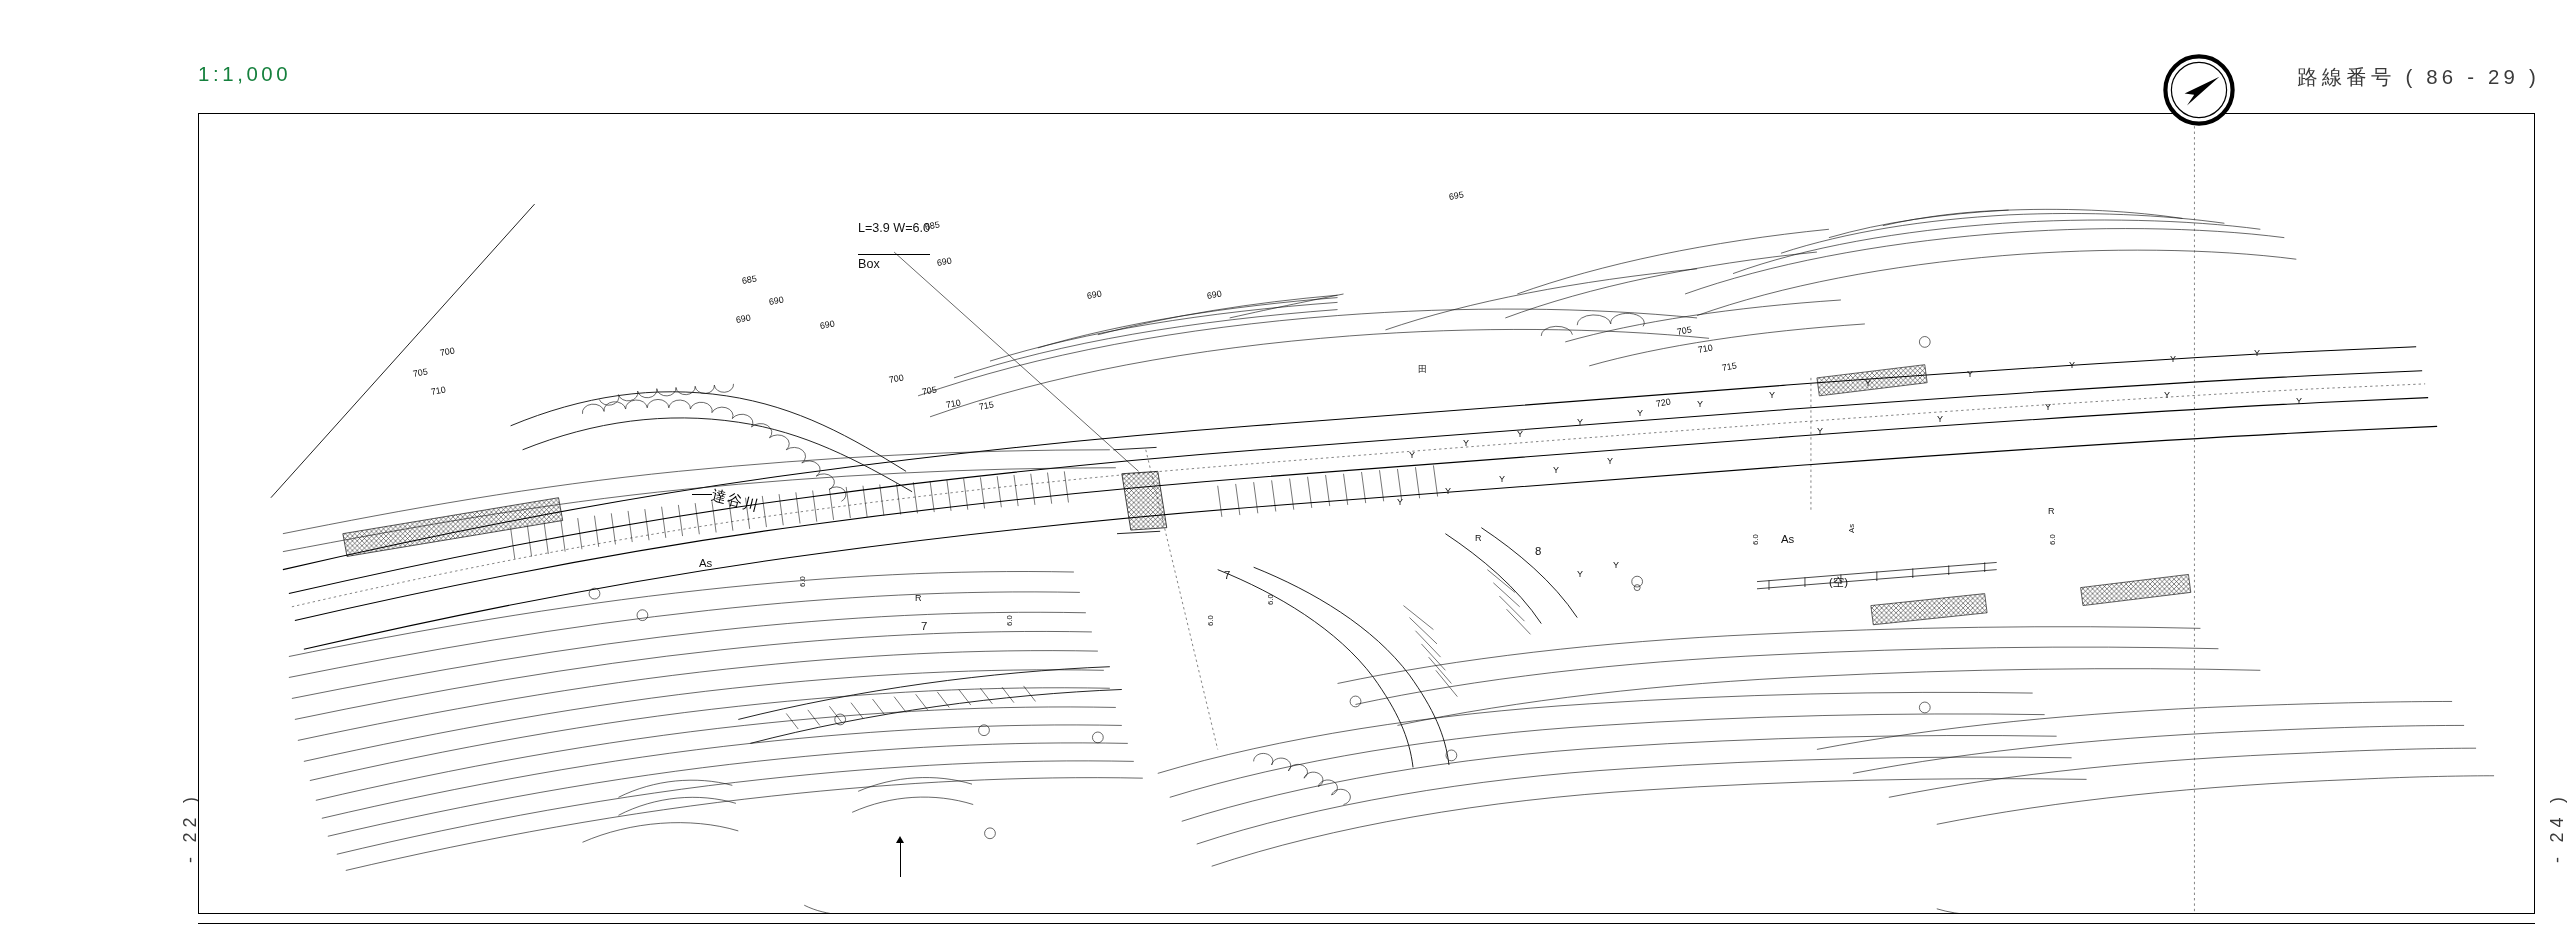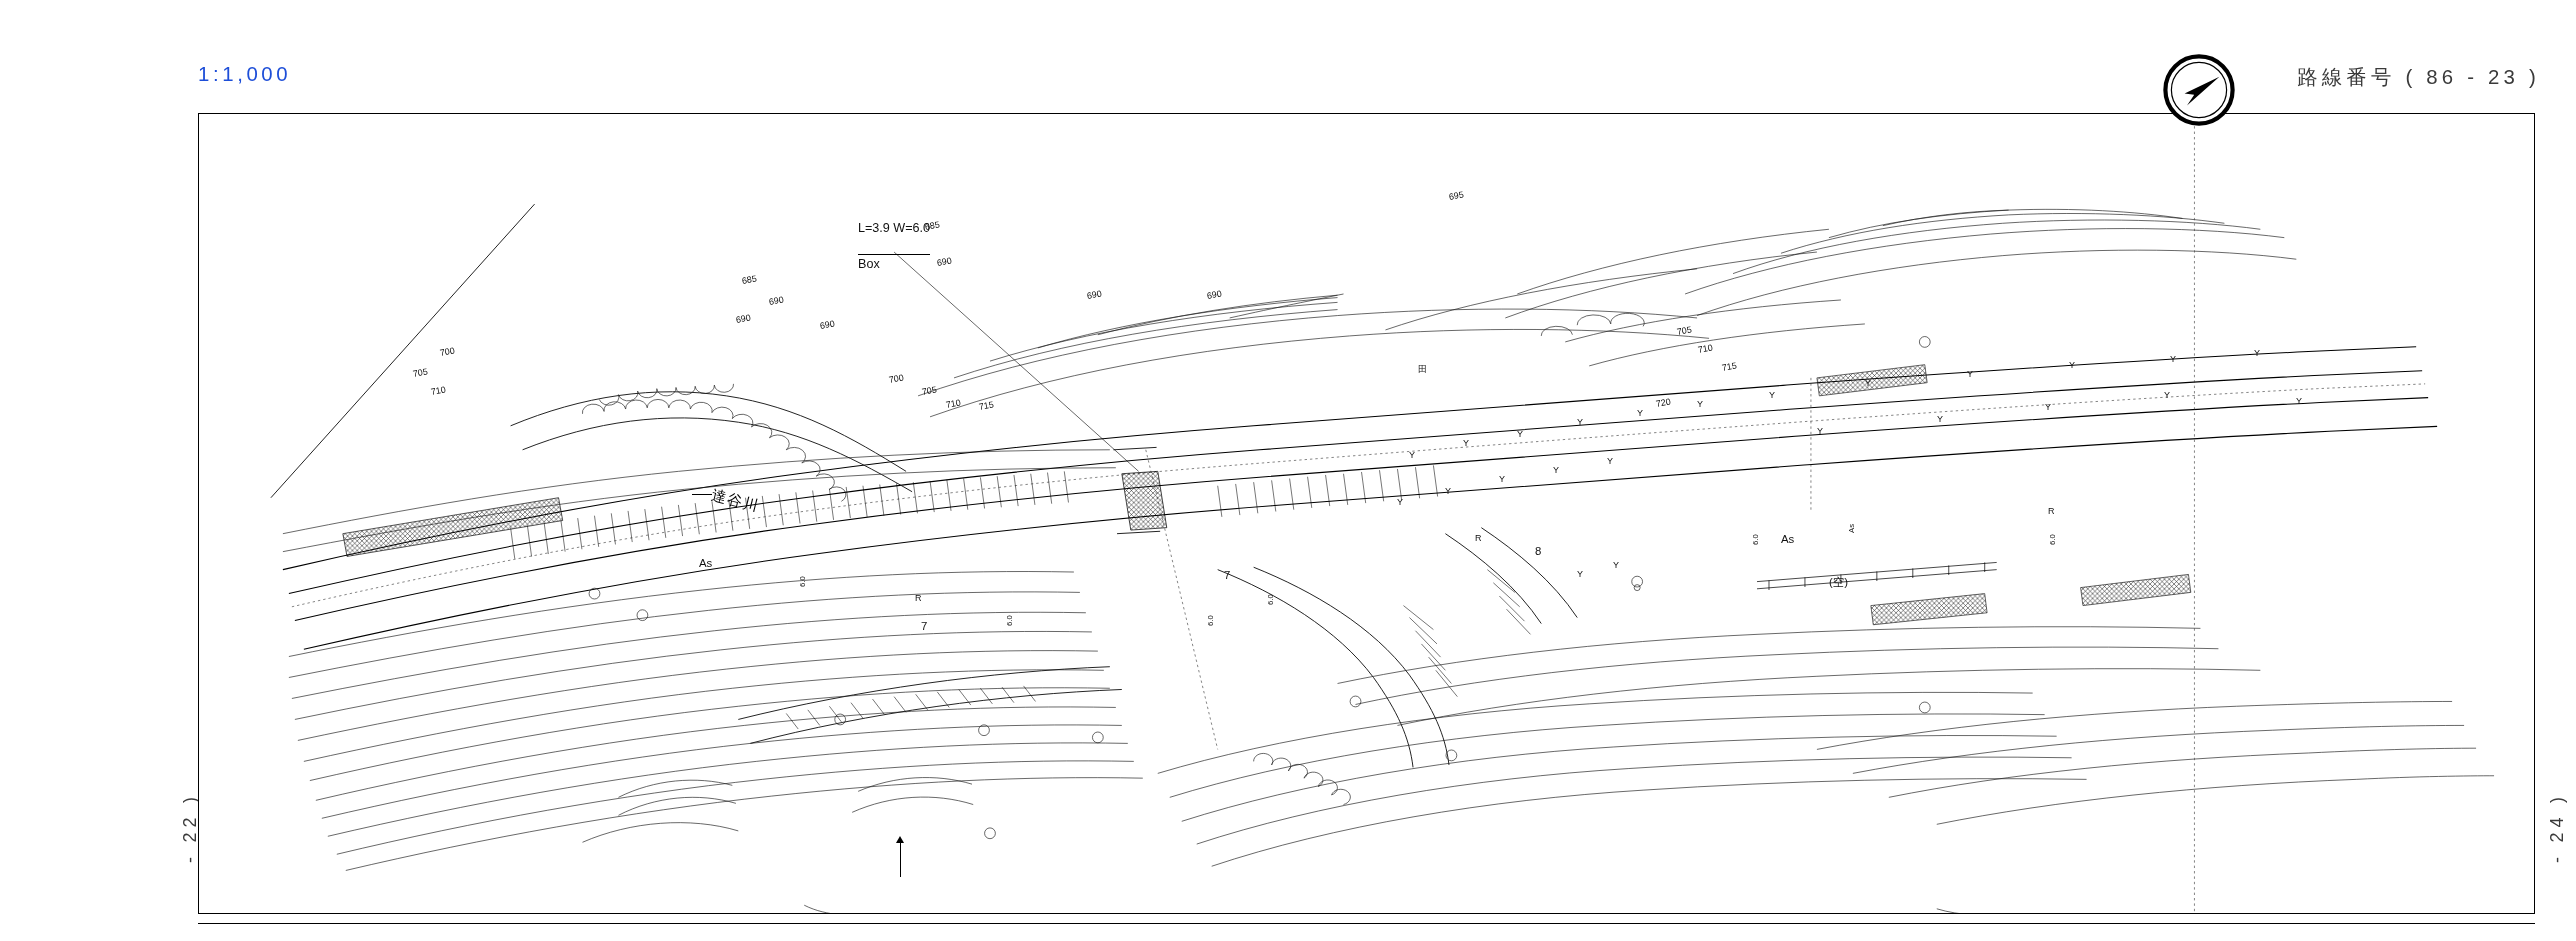--- a/index.html
+++ b/index.html
@@ -29,7 +29,7 @@
     top: 63px;
     font-size: 20.4px;
     letter-spacing: 3.6px;
-    color: #1d4ed8;
+    color: #15803d;
     white-space: nowrap;
   }
   #sheet-title {

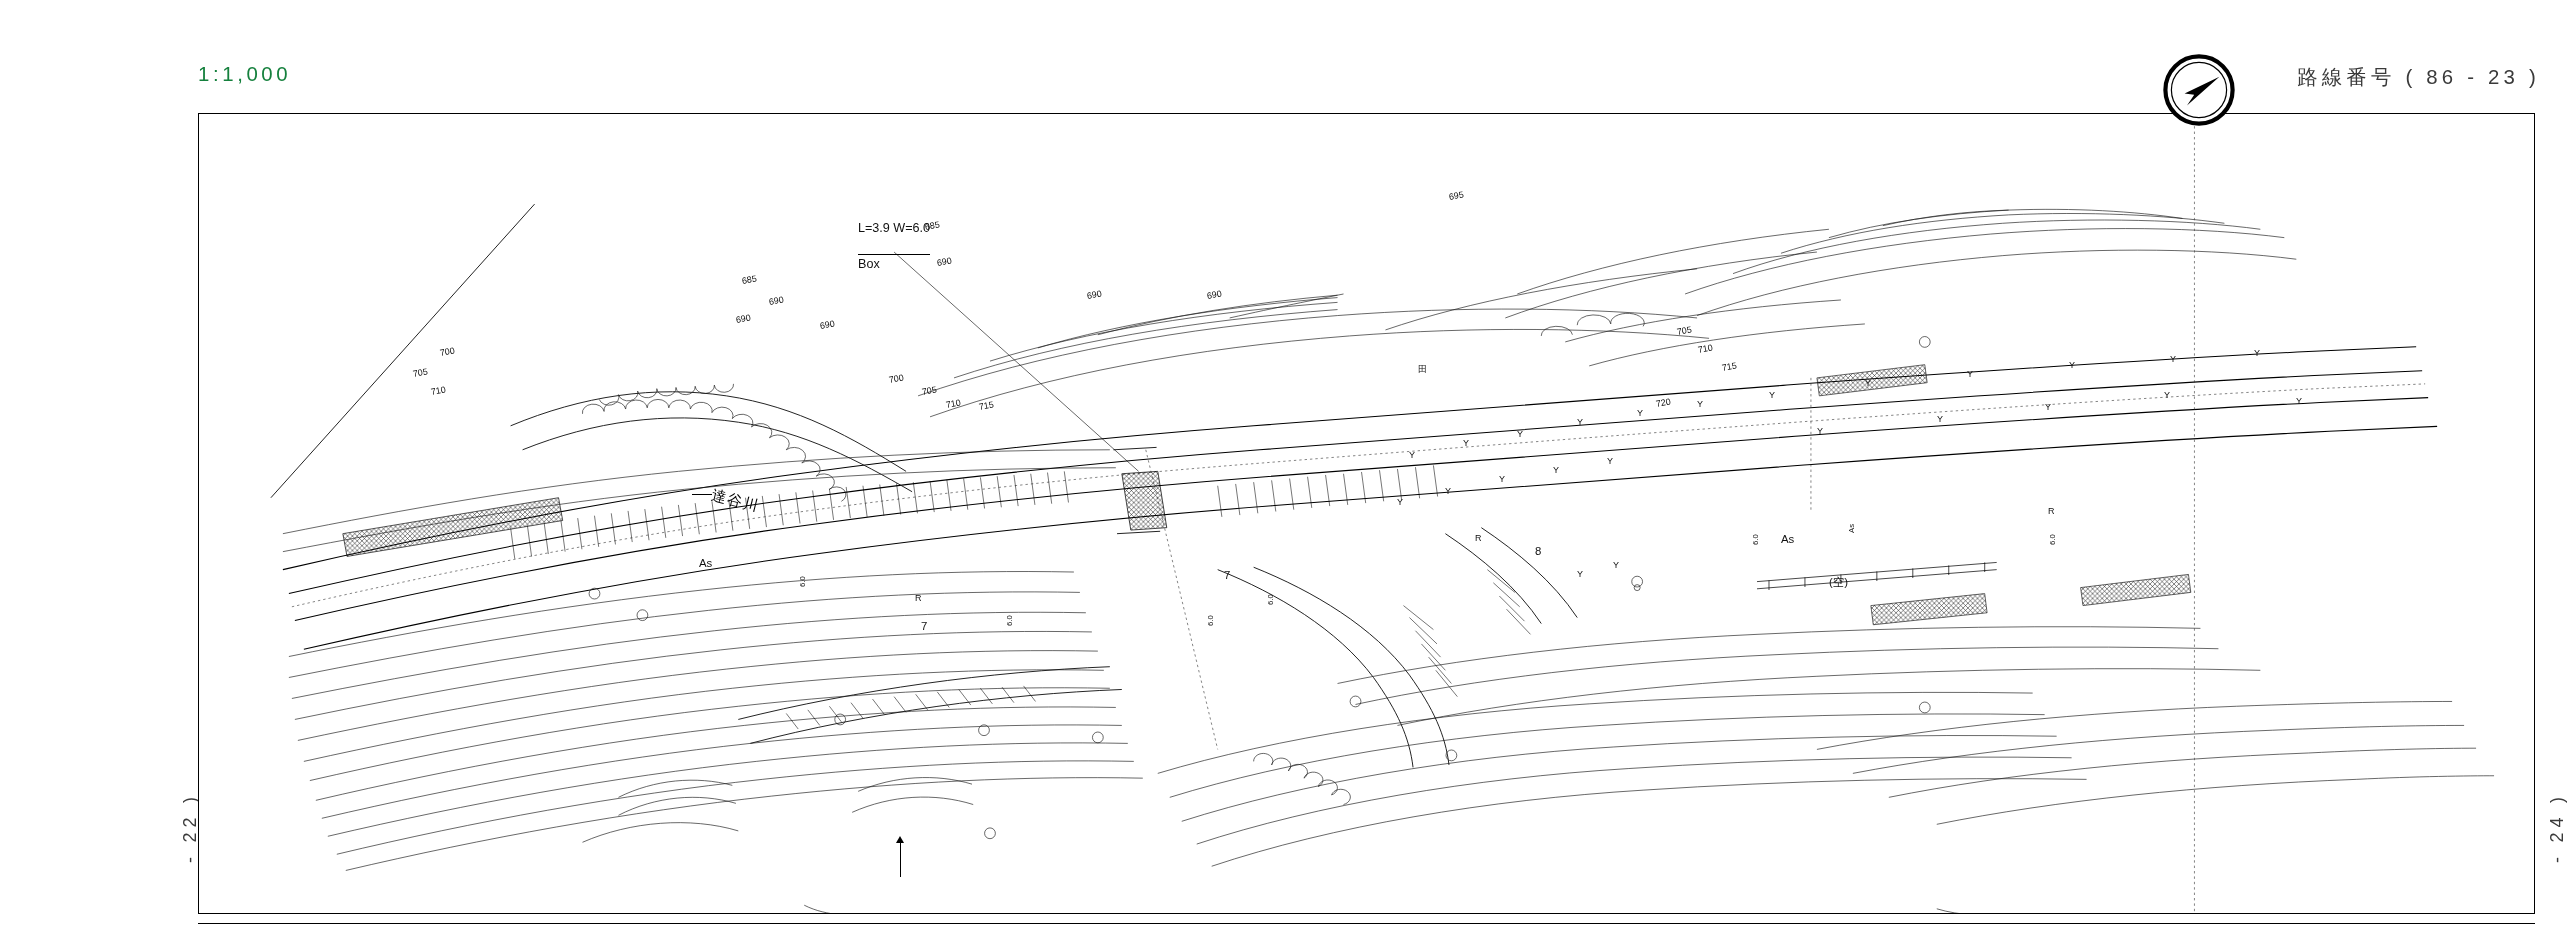--- a/index.html
+++ b/index.html
@@ -177,7 +177,7 @@
 
 <div id="header">
   <div id="scale-label">1:1,000</div>
-  <div id="route-number">路線番号 ( 86 - 23 )</div>
+  <div id="route-number">路線番号 ( 86 - 29 )</div>
 </div>
 
 <div class="edge-label" id="edge-left">- 22 )</div>

